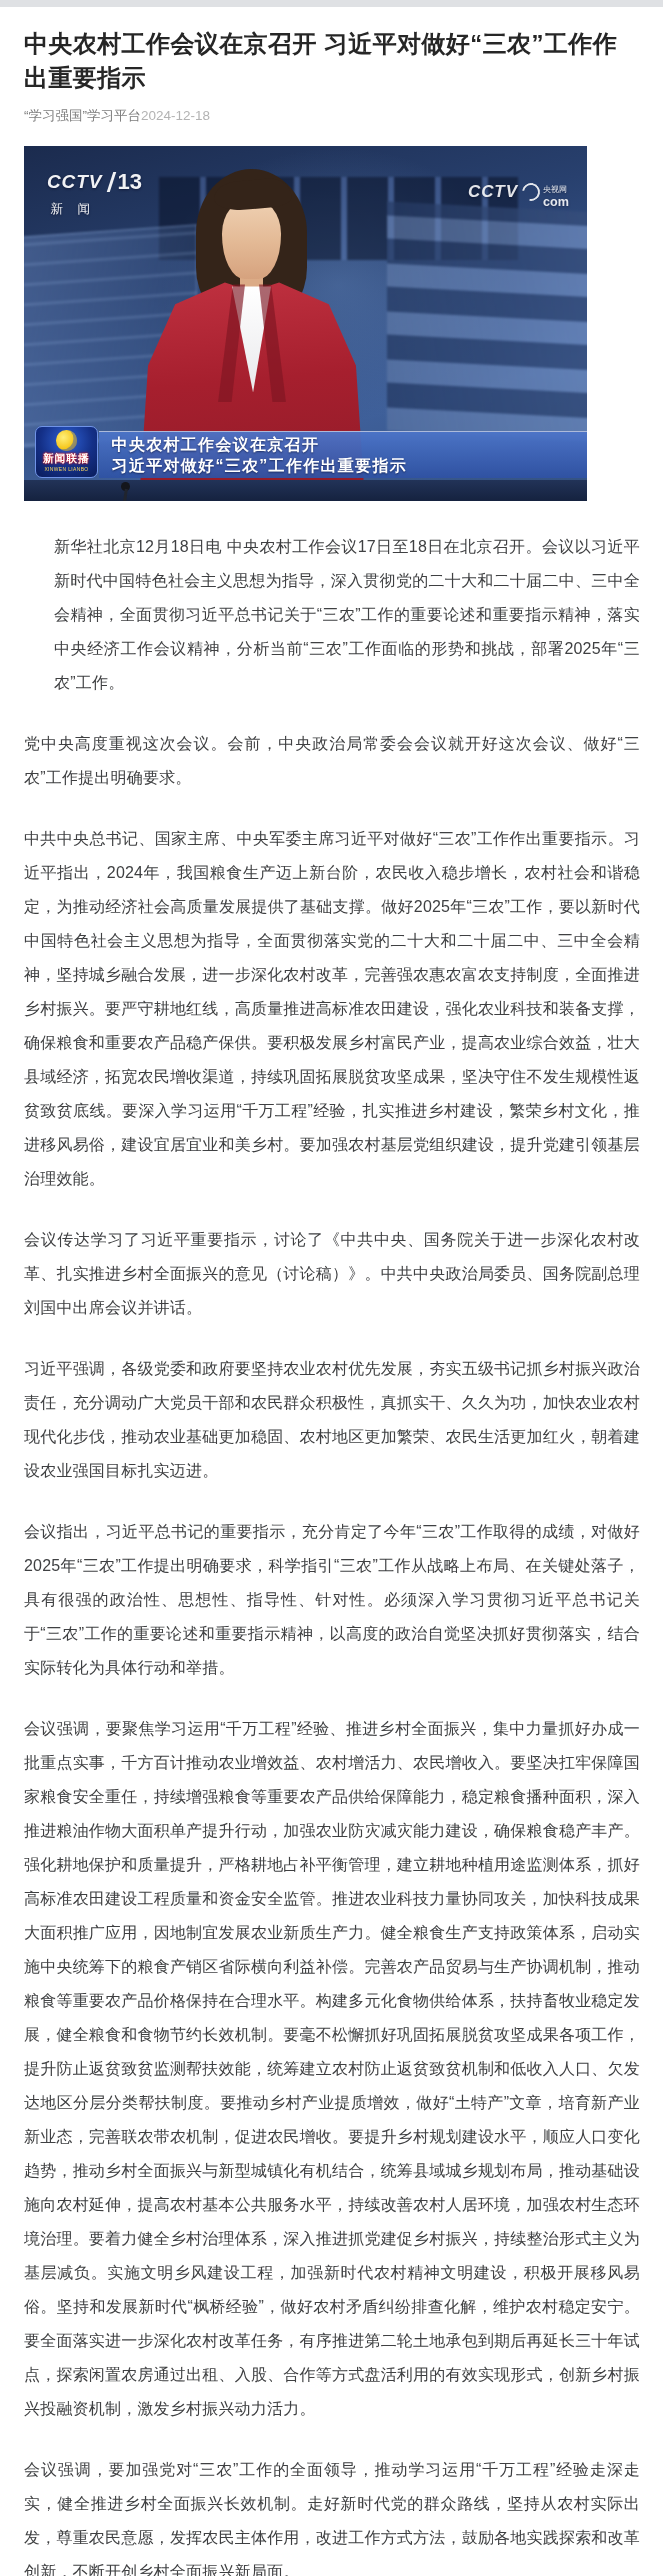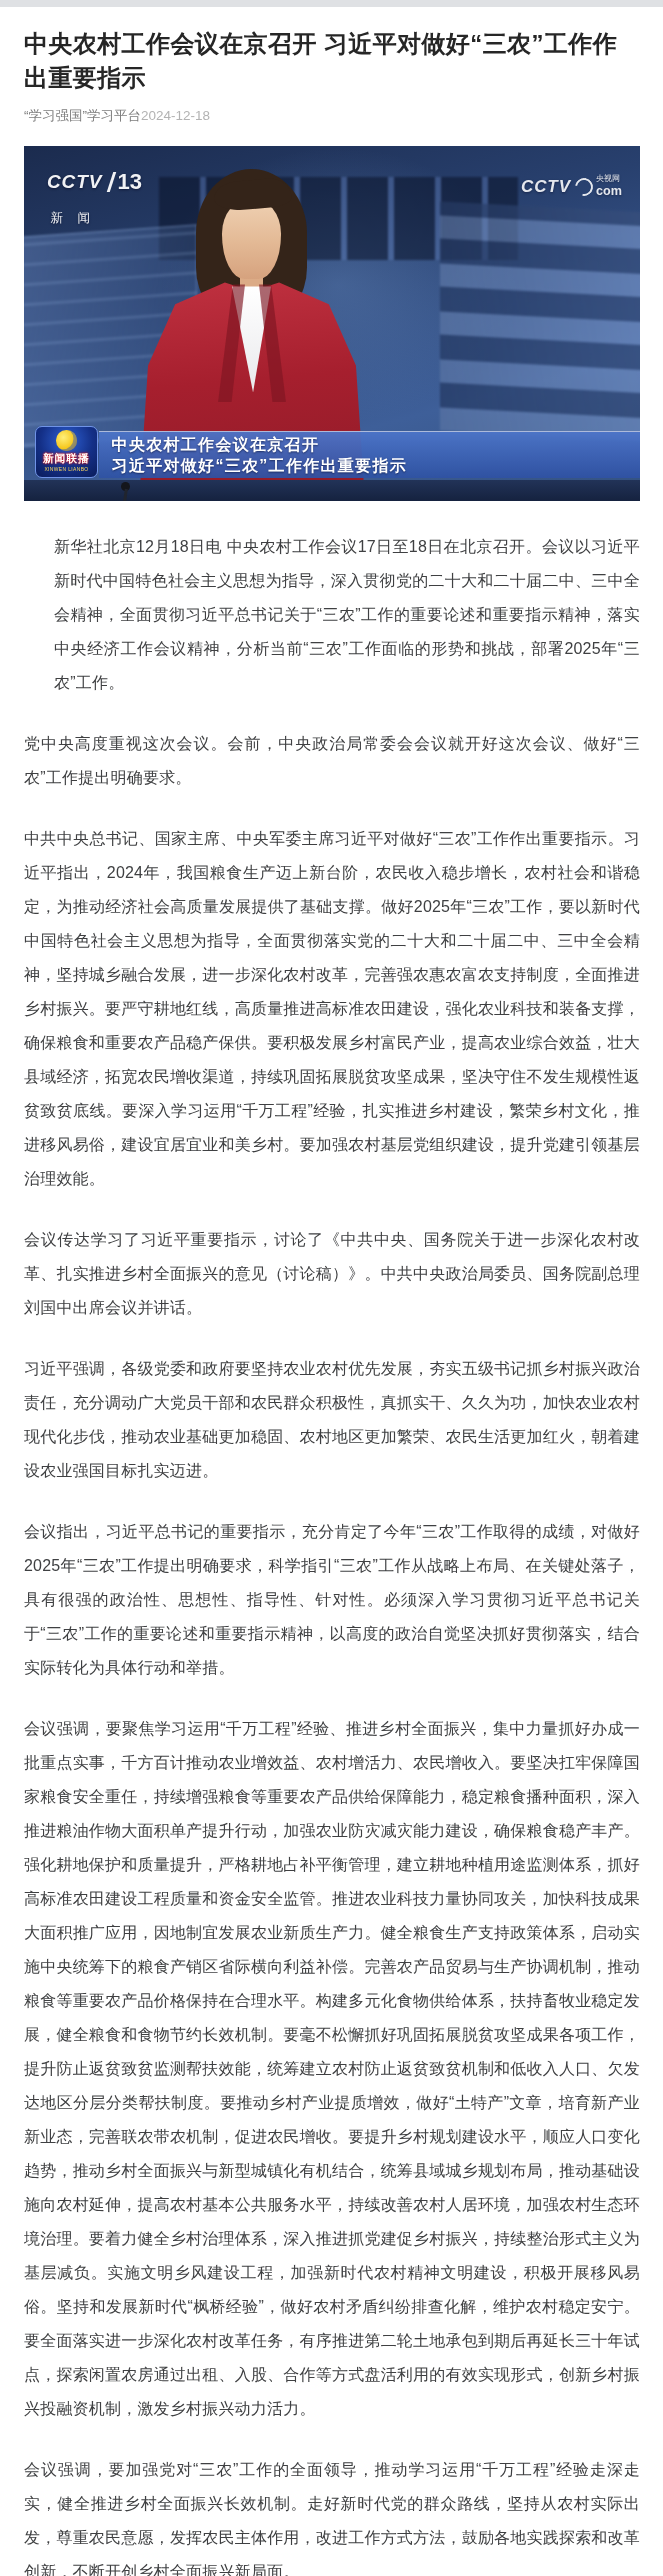--- a/index.html
+++ b/index.html
@@ -29,7 +29,7 @@
   .ni {
     position:relative;
     margin-top:21.5px;
-    width:616px; height:355px;
+    width:563px; height:355px;
     overflow:hidden;
     background:linear-gradient(165deg,#1b2b4e 0%,#28406e 35%,#3e5f99 72%,#33517f 100%);
   }

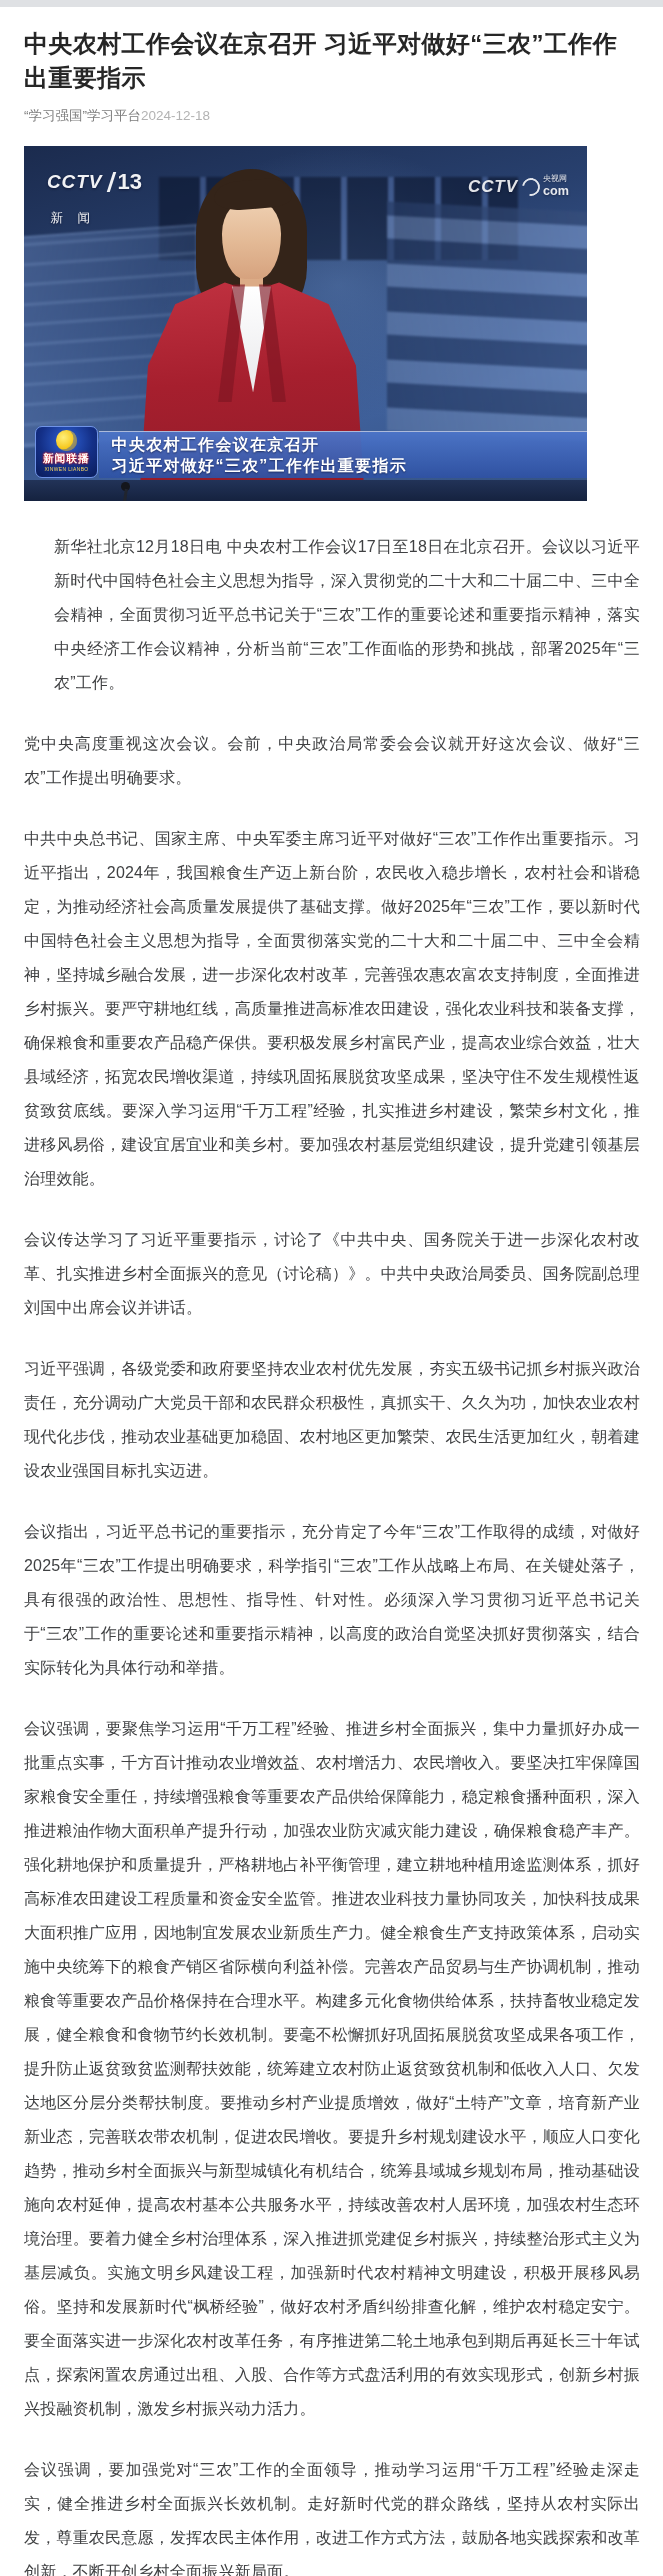--- a/index.html
+++ b/index.html
@@ -94,7 +94,7 @@
   .cctvcom .swirl { width:18px; height:18px; border:2.7px solid #fff; border-left-color:transparent;
     border-radius:50%; margin:0 3.6px; transform:rotate(-35deg); }
   .cctvcom .col { display:flex; flex-direction:column; line-height:1; }
-  .cctvcom .cn { font-size:8px; margin-bottom:1.8px; }
+  .cctvcom .cn { font-size:8px; margin-bottom:1.8px;margin-top:11px; }
   .cctvcom .suffix { font-size:12.6px; font-weight:700; }
 
   

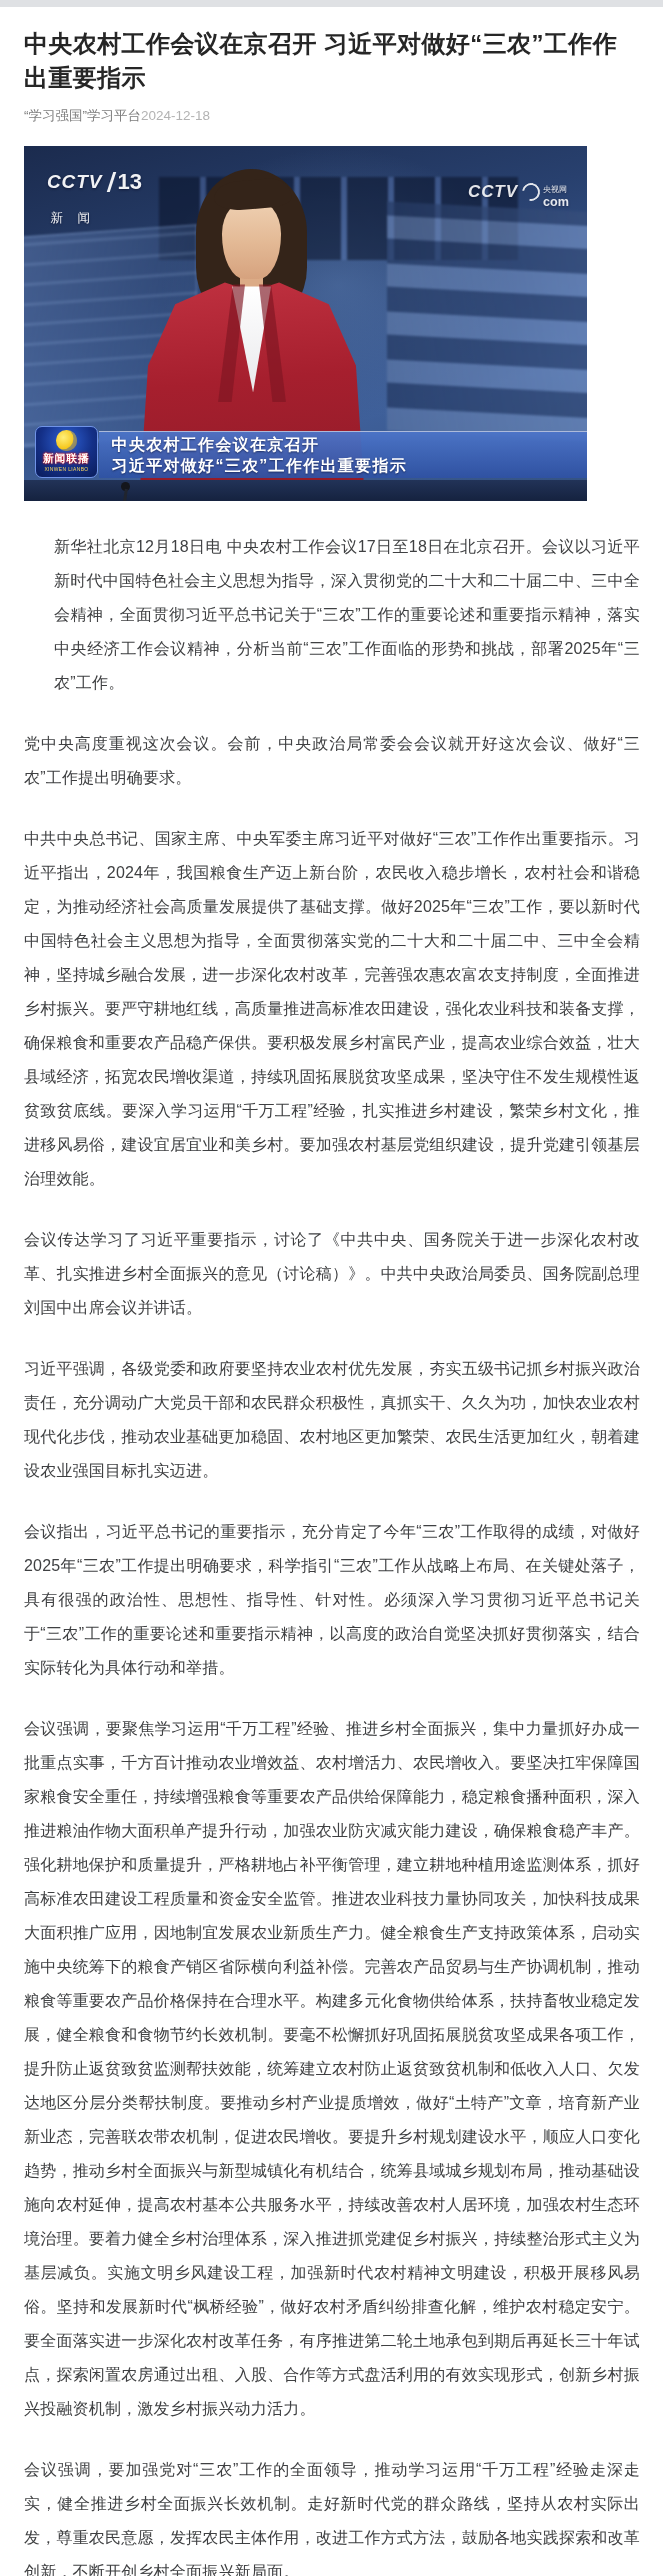--- a/index.html
+++ b/index.html
@@ -85,7 +85,7 @@
   .cctv13 .name { font-size:19px; font-weight:900; font-style:italic; letter-spacing:0.9px; }
   .cctv13 .slash { width:2.7px; height:20px; background:#fff; transform:skewX(-18deg); margin:0 5.4px 0 7.2px; }
   .cctv13 .num { font-size:22px; font-weight:700; }
-  .cctv13 .label { margin-top:15px; font-size:12.6px; letter-spacing:14.4px; padding-left:3.6px; }
+  .cctv13 .label { margin-top:6px; font-size:12.6px; letter-spacing:14.4px; padding-left:3.6px; }
 
   
   .cctvcom { position:absolute; right:18px; top:29px; display:flex; align-items:center;

